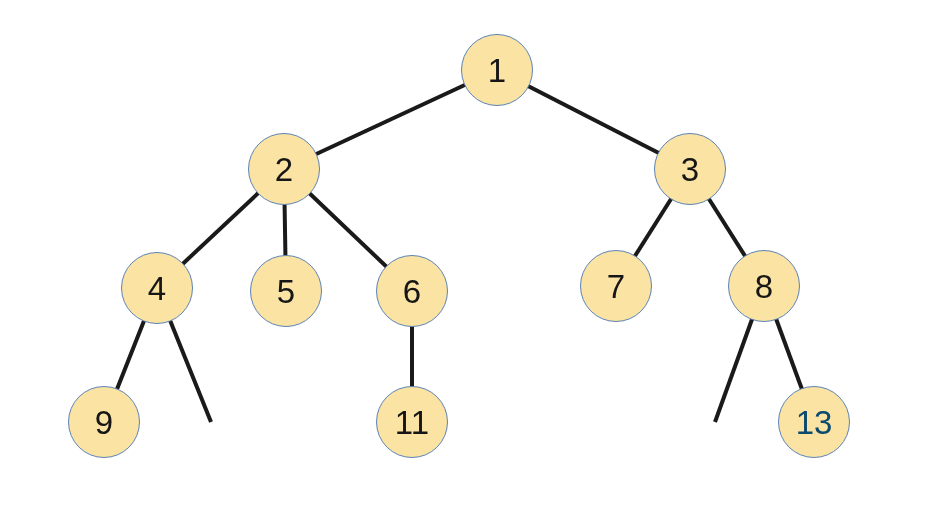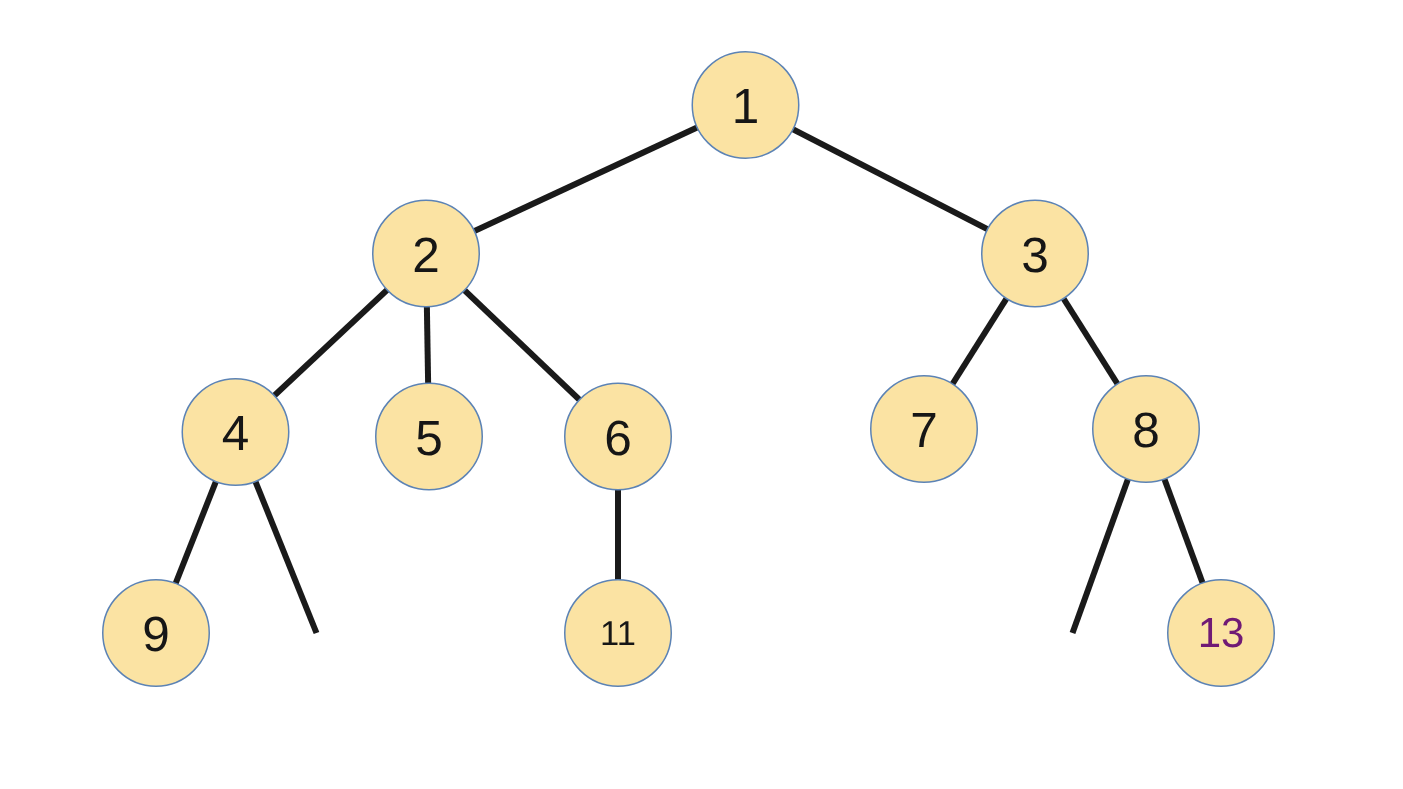--- a/index.html
+++ b/index.html
@@ -89,7 +89,7 @@
         <span style="color: rgb(22, 22, 22); font-size: 33px;">9</span>
       </div>
       <div class="tree-node" style="left: 376px; top: 386px; width: 72px; height: 72px; background: rgb(251, 227, 163); border: 1.3px solid rgb(92, 131, 181);">
-        <span style="color: rgb(22, 22, 22); font-size: 23px;">11</span>
+        <span style="color: rgb(22, 22, 22); font-size: 33px;">11</span>
       </div>
       <div class="tree-node" style="left: 778px; top: 386px; width: 72px; height: 72px; background: rgb(251, 227, 163); border: 1.3px solid rgb(92, 131, 181);">
         <span style="color: #701a75; font-size: 28px;">13</span>

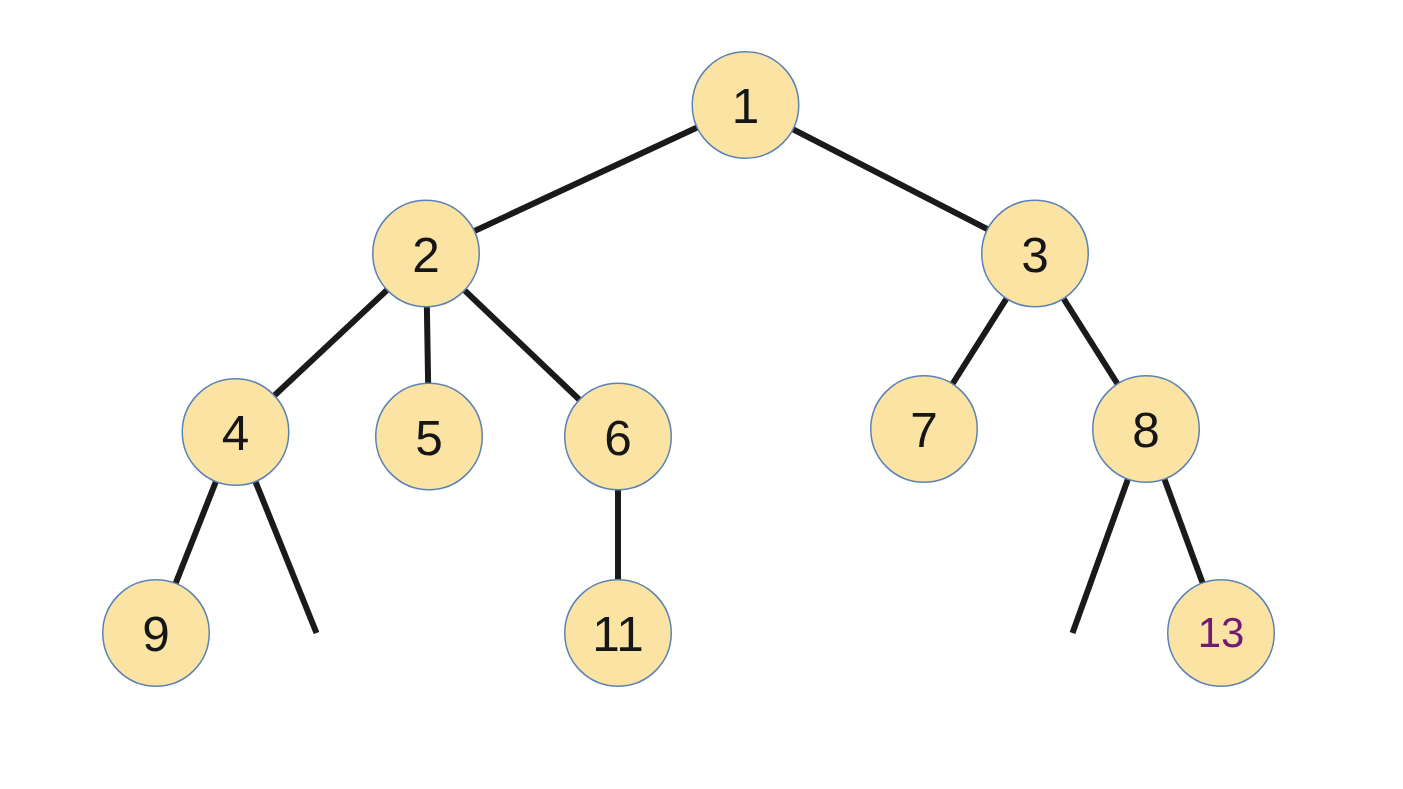--- a/index.html
+++ b/index.html
@@ -92,7 +92,7 @@
         <span style="color: rgb(22, 22, 22); font-size: 33px;">11</span>
       </div>
       <div class="tree-node" style="left: 778px; top: 386px; width: 72px; height: 72px; background: rgb(251, 227, 163); border: 1.3px solid rgb(92, 131, 181);">
-        <span style="color: #701a75; font-size: 28px;">13</span>
+        <span style="color: #0c4a6e; font-size: 33px;">13</span>
       </div>
     </div>
 </div>

